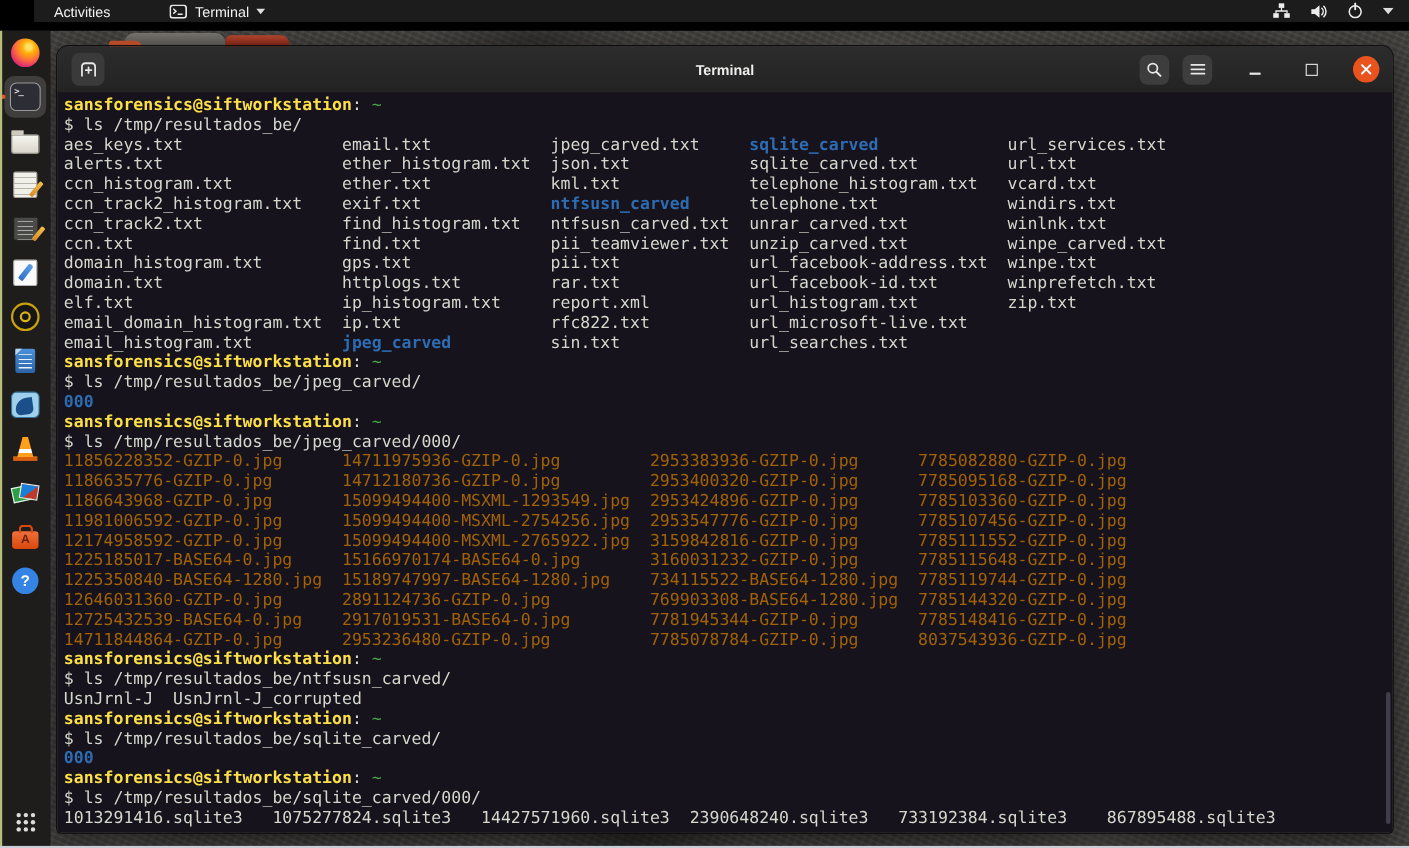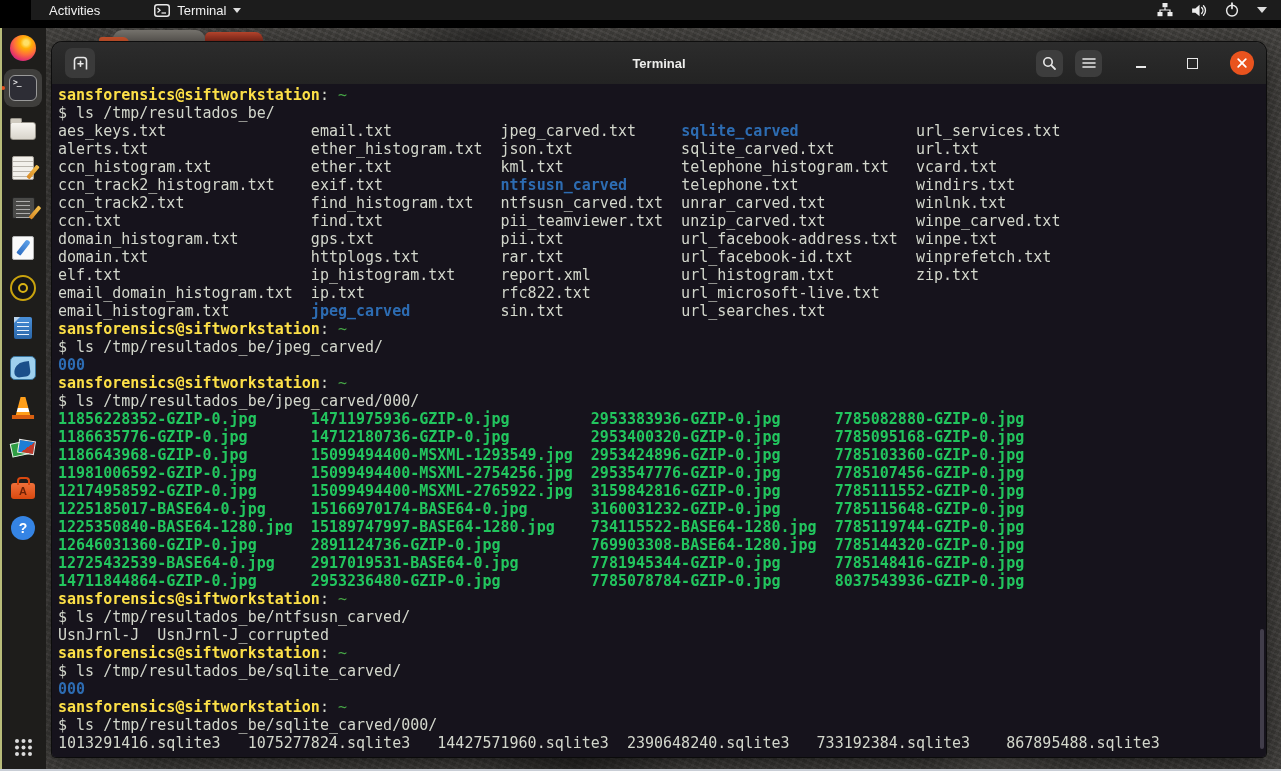--- a/index.html
+++ b/index.html
@@ -132,7 +132,7 @@
   .seg-u{color:#fde047;font-weight:700;}
   .seg-g{color:#46a546;}
   .seg-d{color:#2d6cb2;font-weight:700;}
-  .seg-i{color:#22c55e;font-weight:700;}
+  .seg-i{color:#a16207;font-weight:400;}
   .term-scrollbar{position:absolute;right:2px;bottom:8px;width:4px;height:120px;border-radius:2px;
     background:#413d4a;}
 </style>

